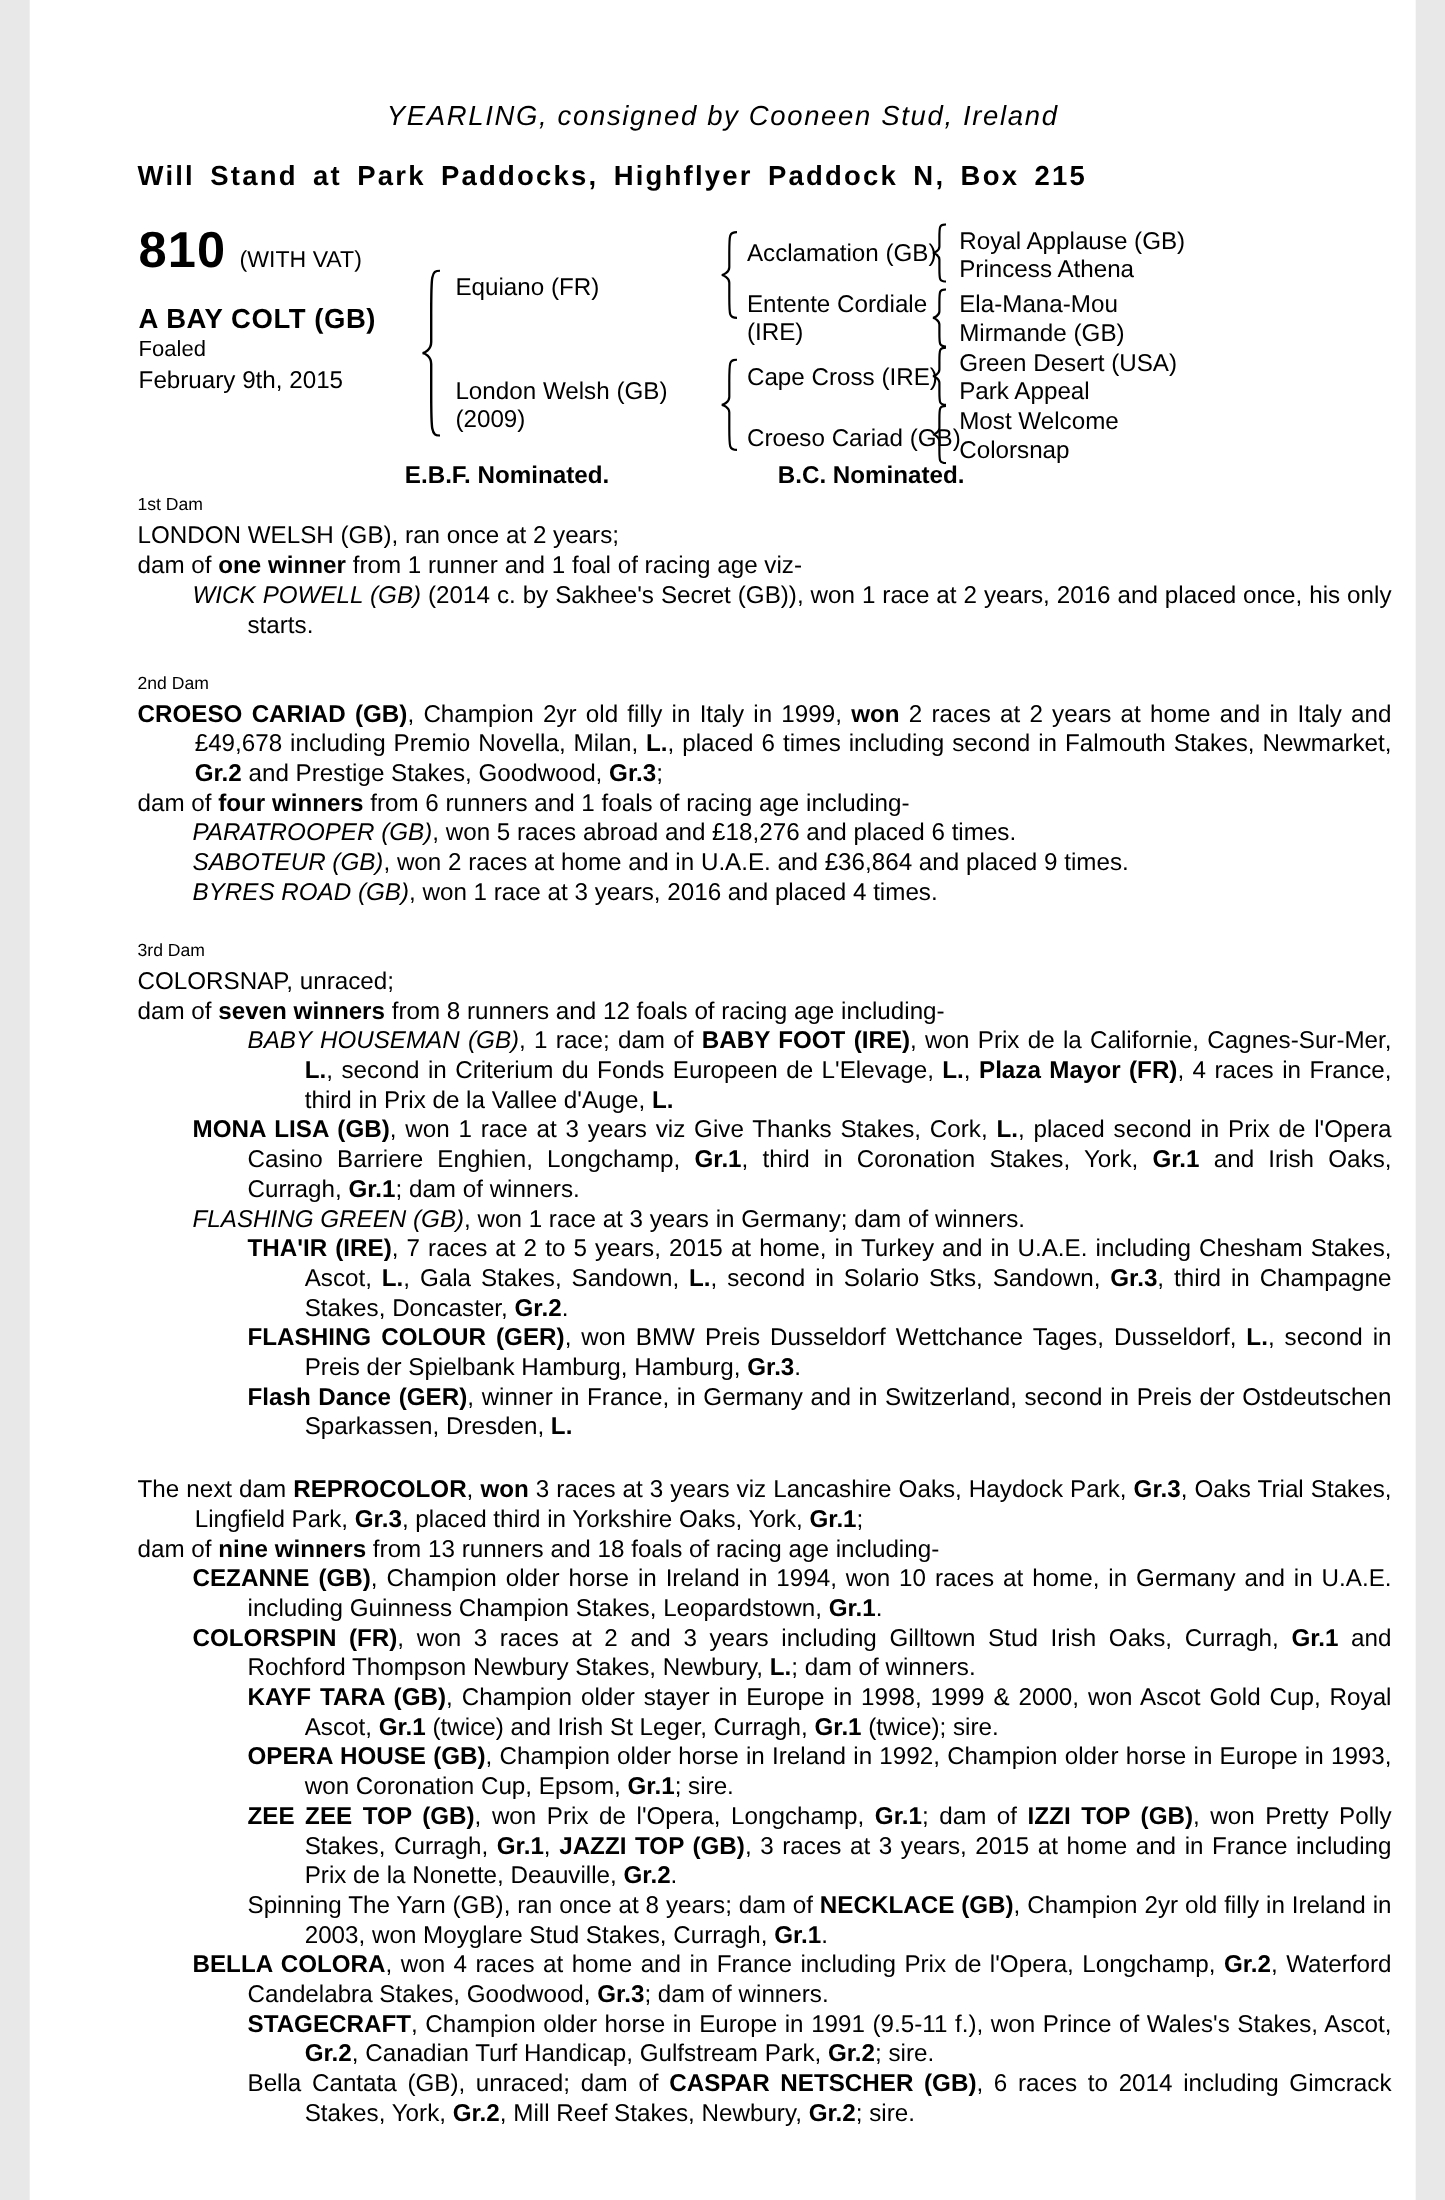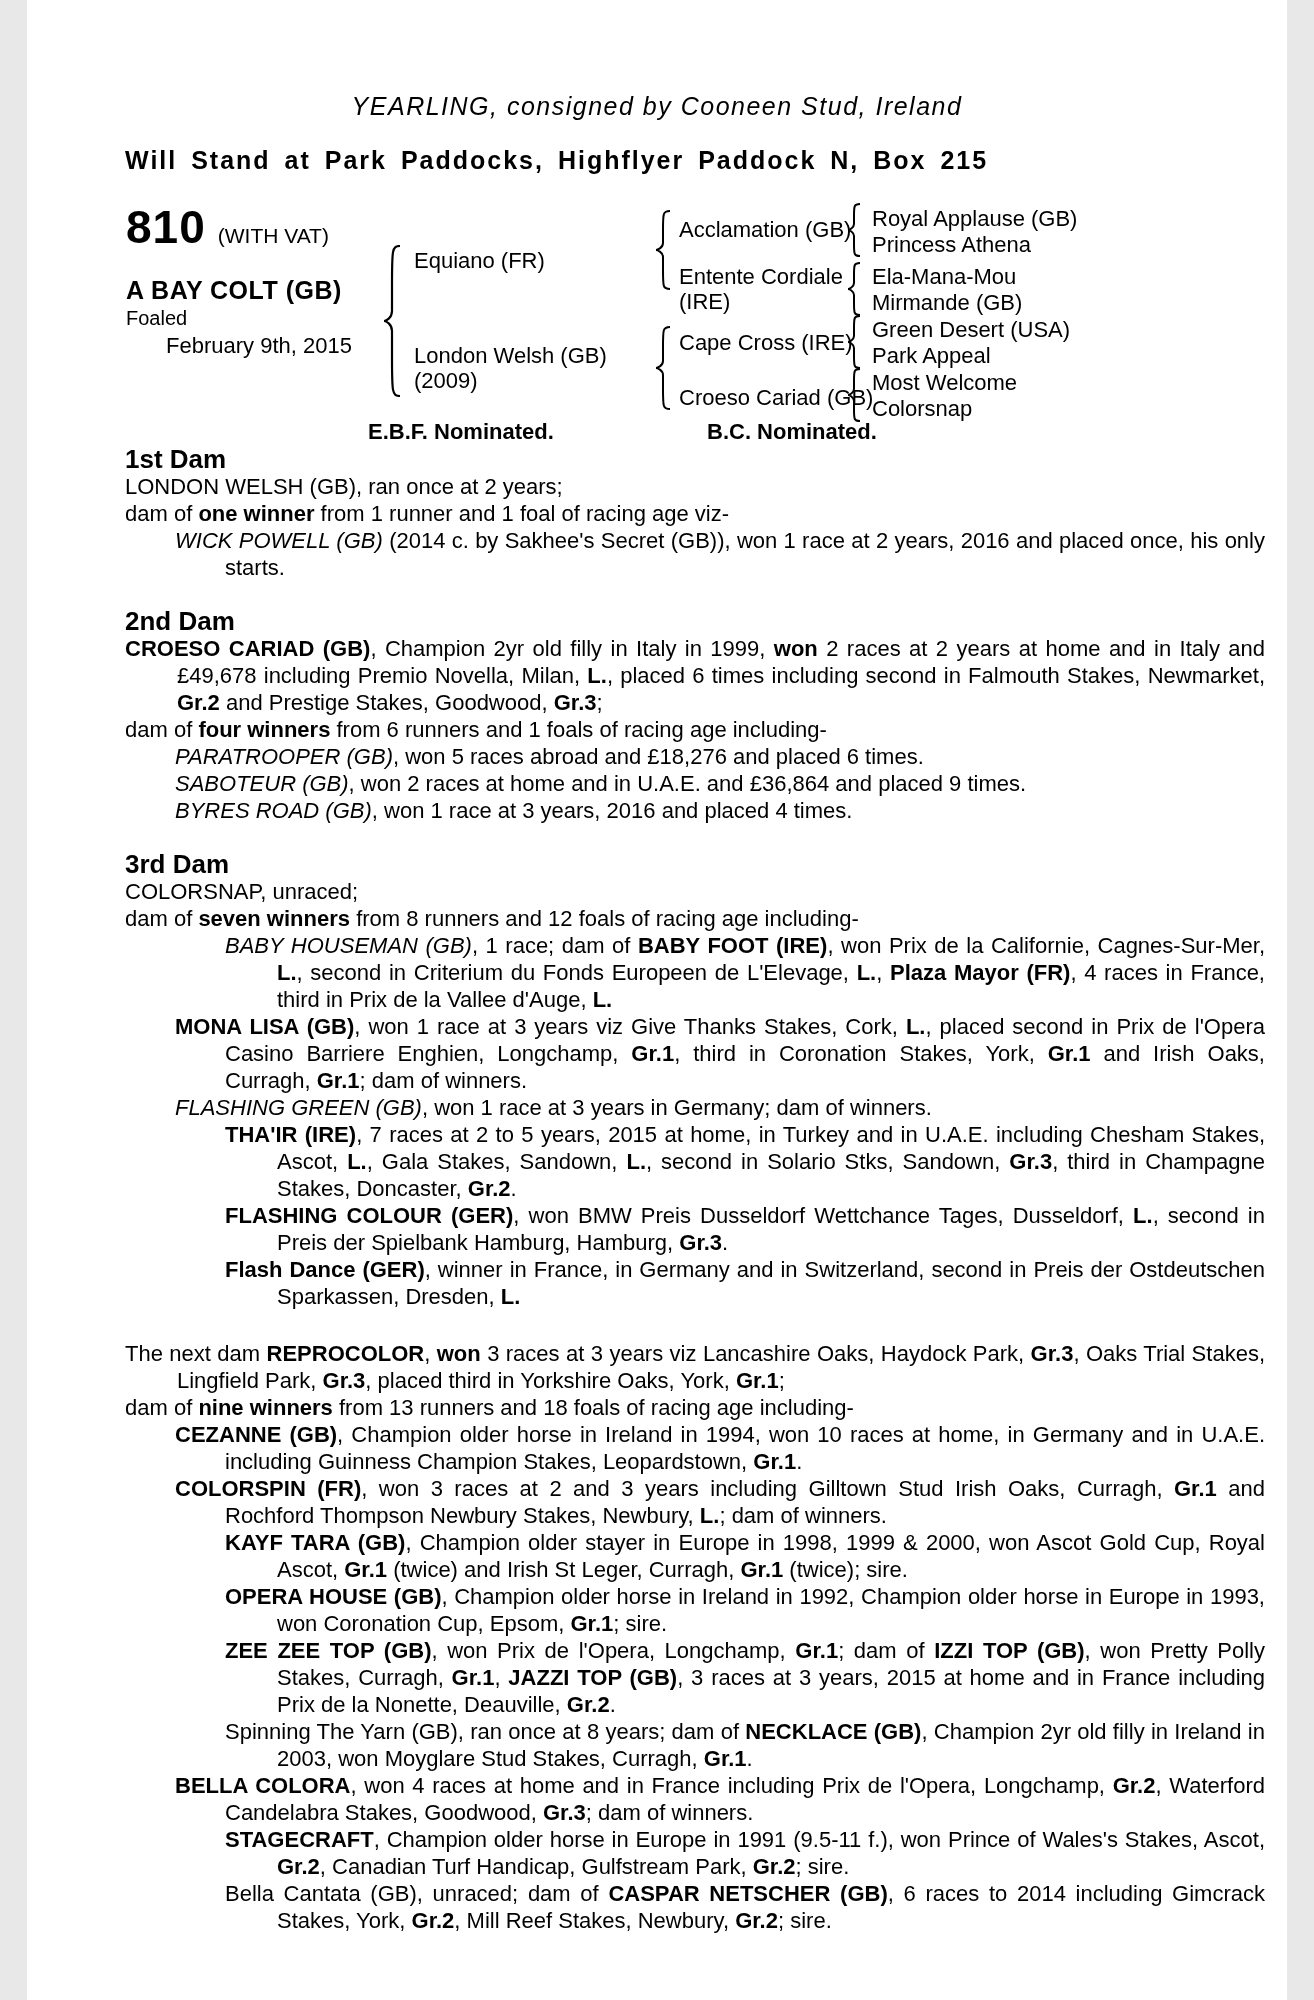--- a/index.html
+++ b/index.html
@@ -37,7 +37,7 @@
     font-weight:bold;font-size:25px;letter-spacing:.5px;white-space:nowrap;
   }
   .foaled-label{position:absolute;top:307px;left:99px;font-size:20px;}
-  .foaled-date{position:absolute;top:333px;left:99px;font-size:22px;white-space:nowrap;margin-left:40px;}
+  .foaled-date{position:absolute;top:333px;left:99px;font-size:22px;white-space:nowrap;}
   
   .ped{position:absolute;font-size:22px;line-height:25px;white-space:nowrap;}
   .ped span{display:block;}

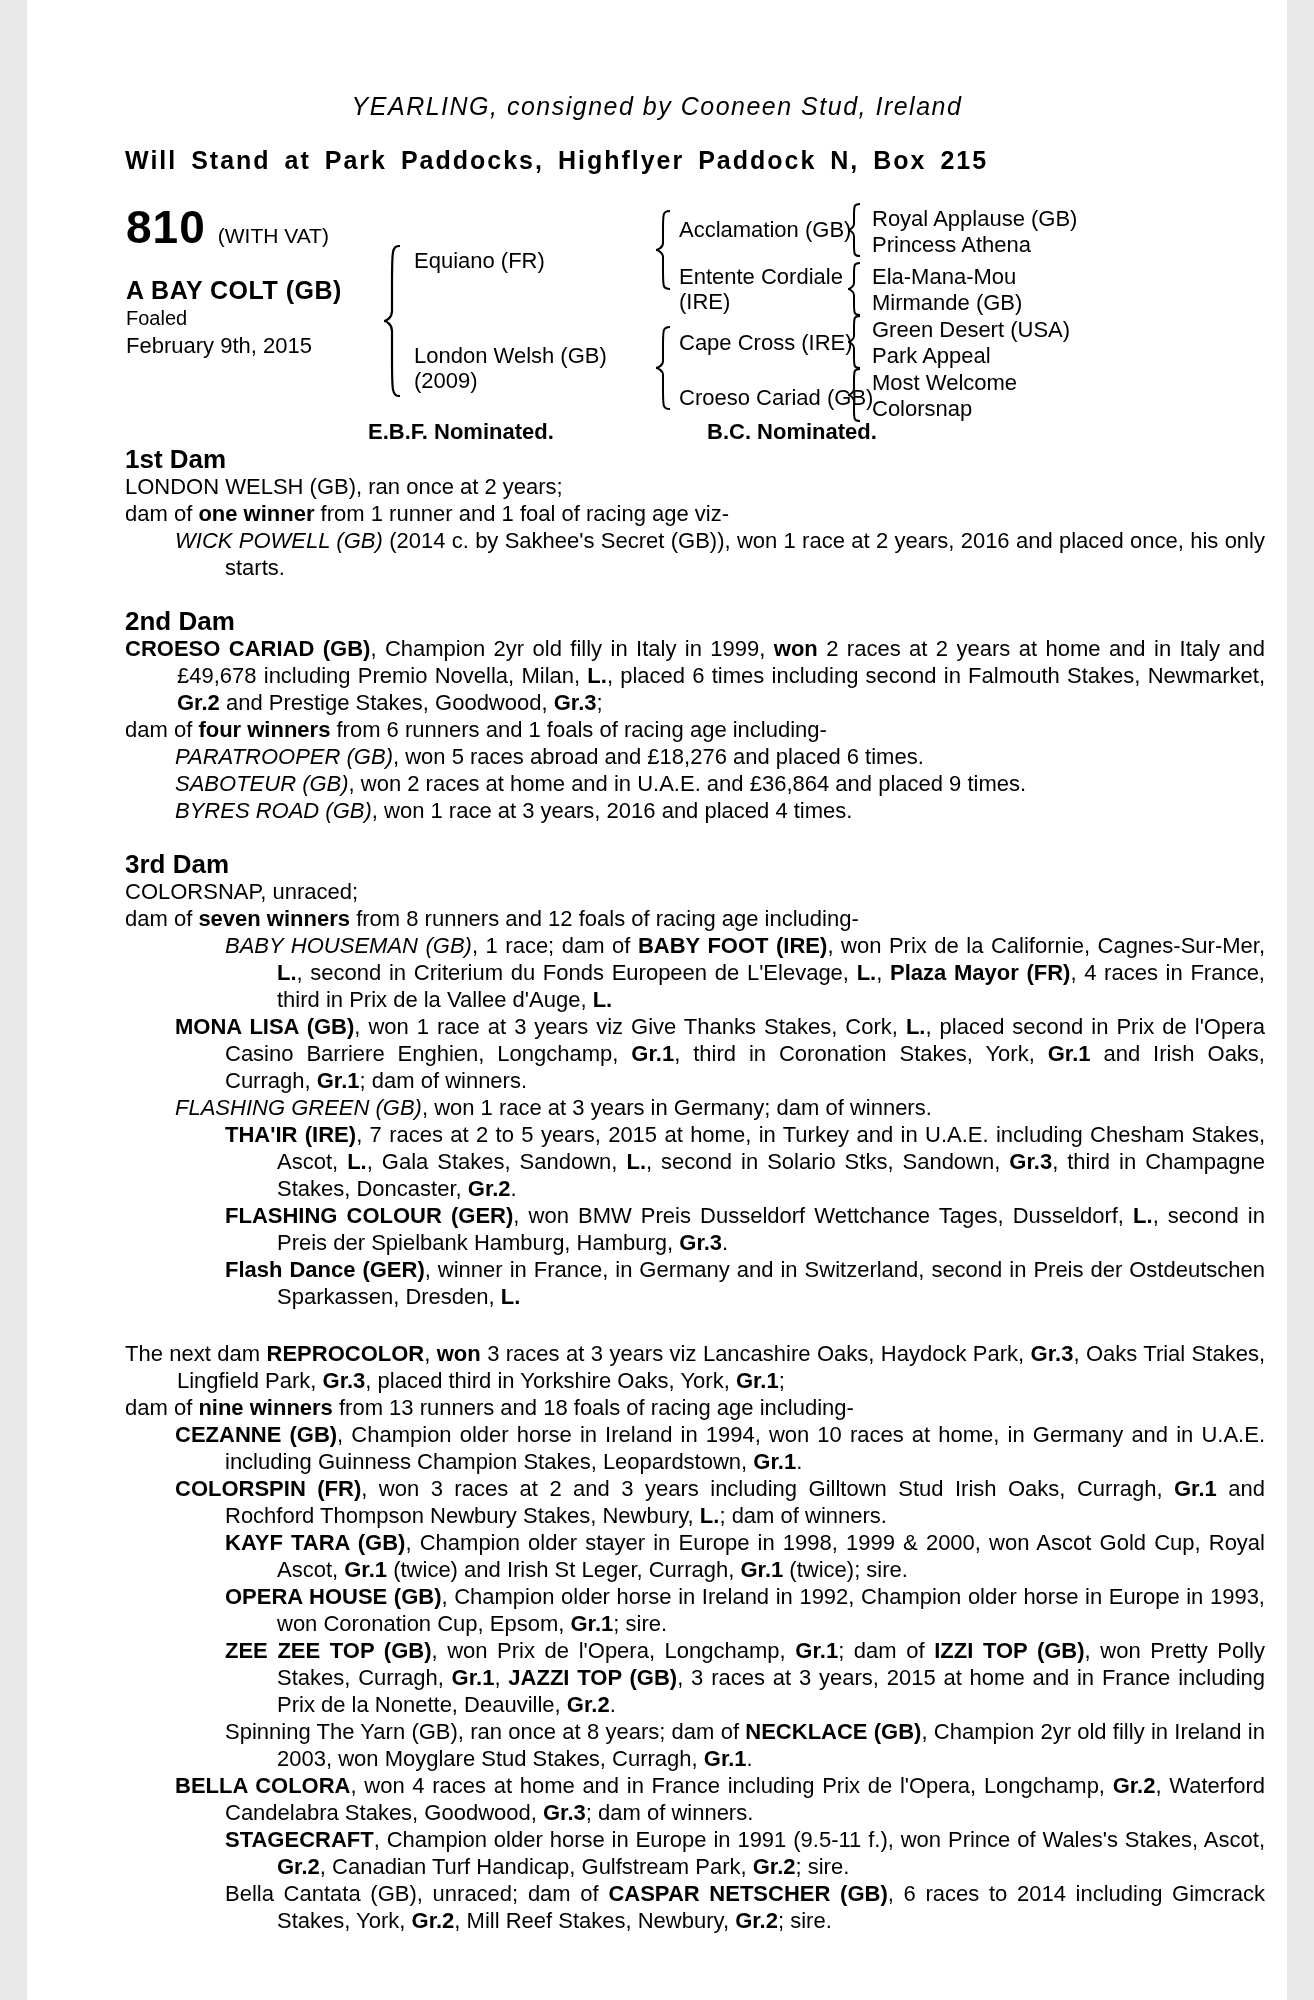--- a/index.html
+++ b/index.html
@@ -49,7 +49,7 @@
     font-size:22px;line-height:27px;
   }
   .dam-heading{
-    font-size:26px;font-weight:bold;margin:27px 0 0 0;line-height:27px;
+    font-size:16px;font-weight:normal;margin:27px 0 0 0;line-height:27px;
   }
   .dam-section:first-child .dam-heading{margin-top:0;}
   .para{margin:0;text-align:justify;}

